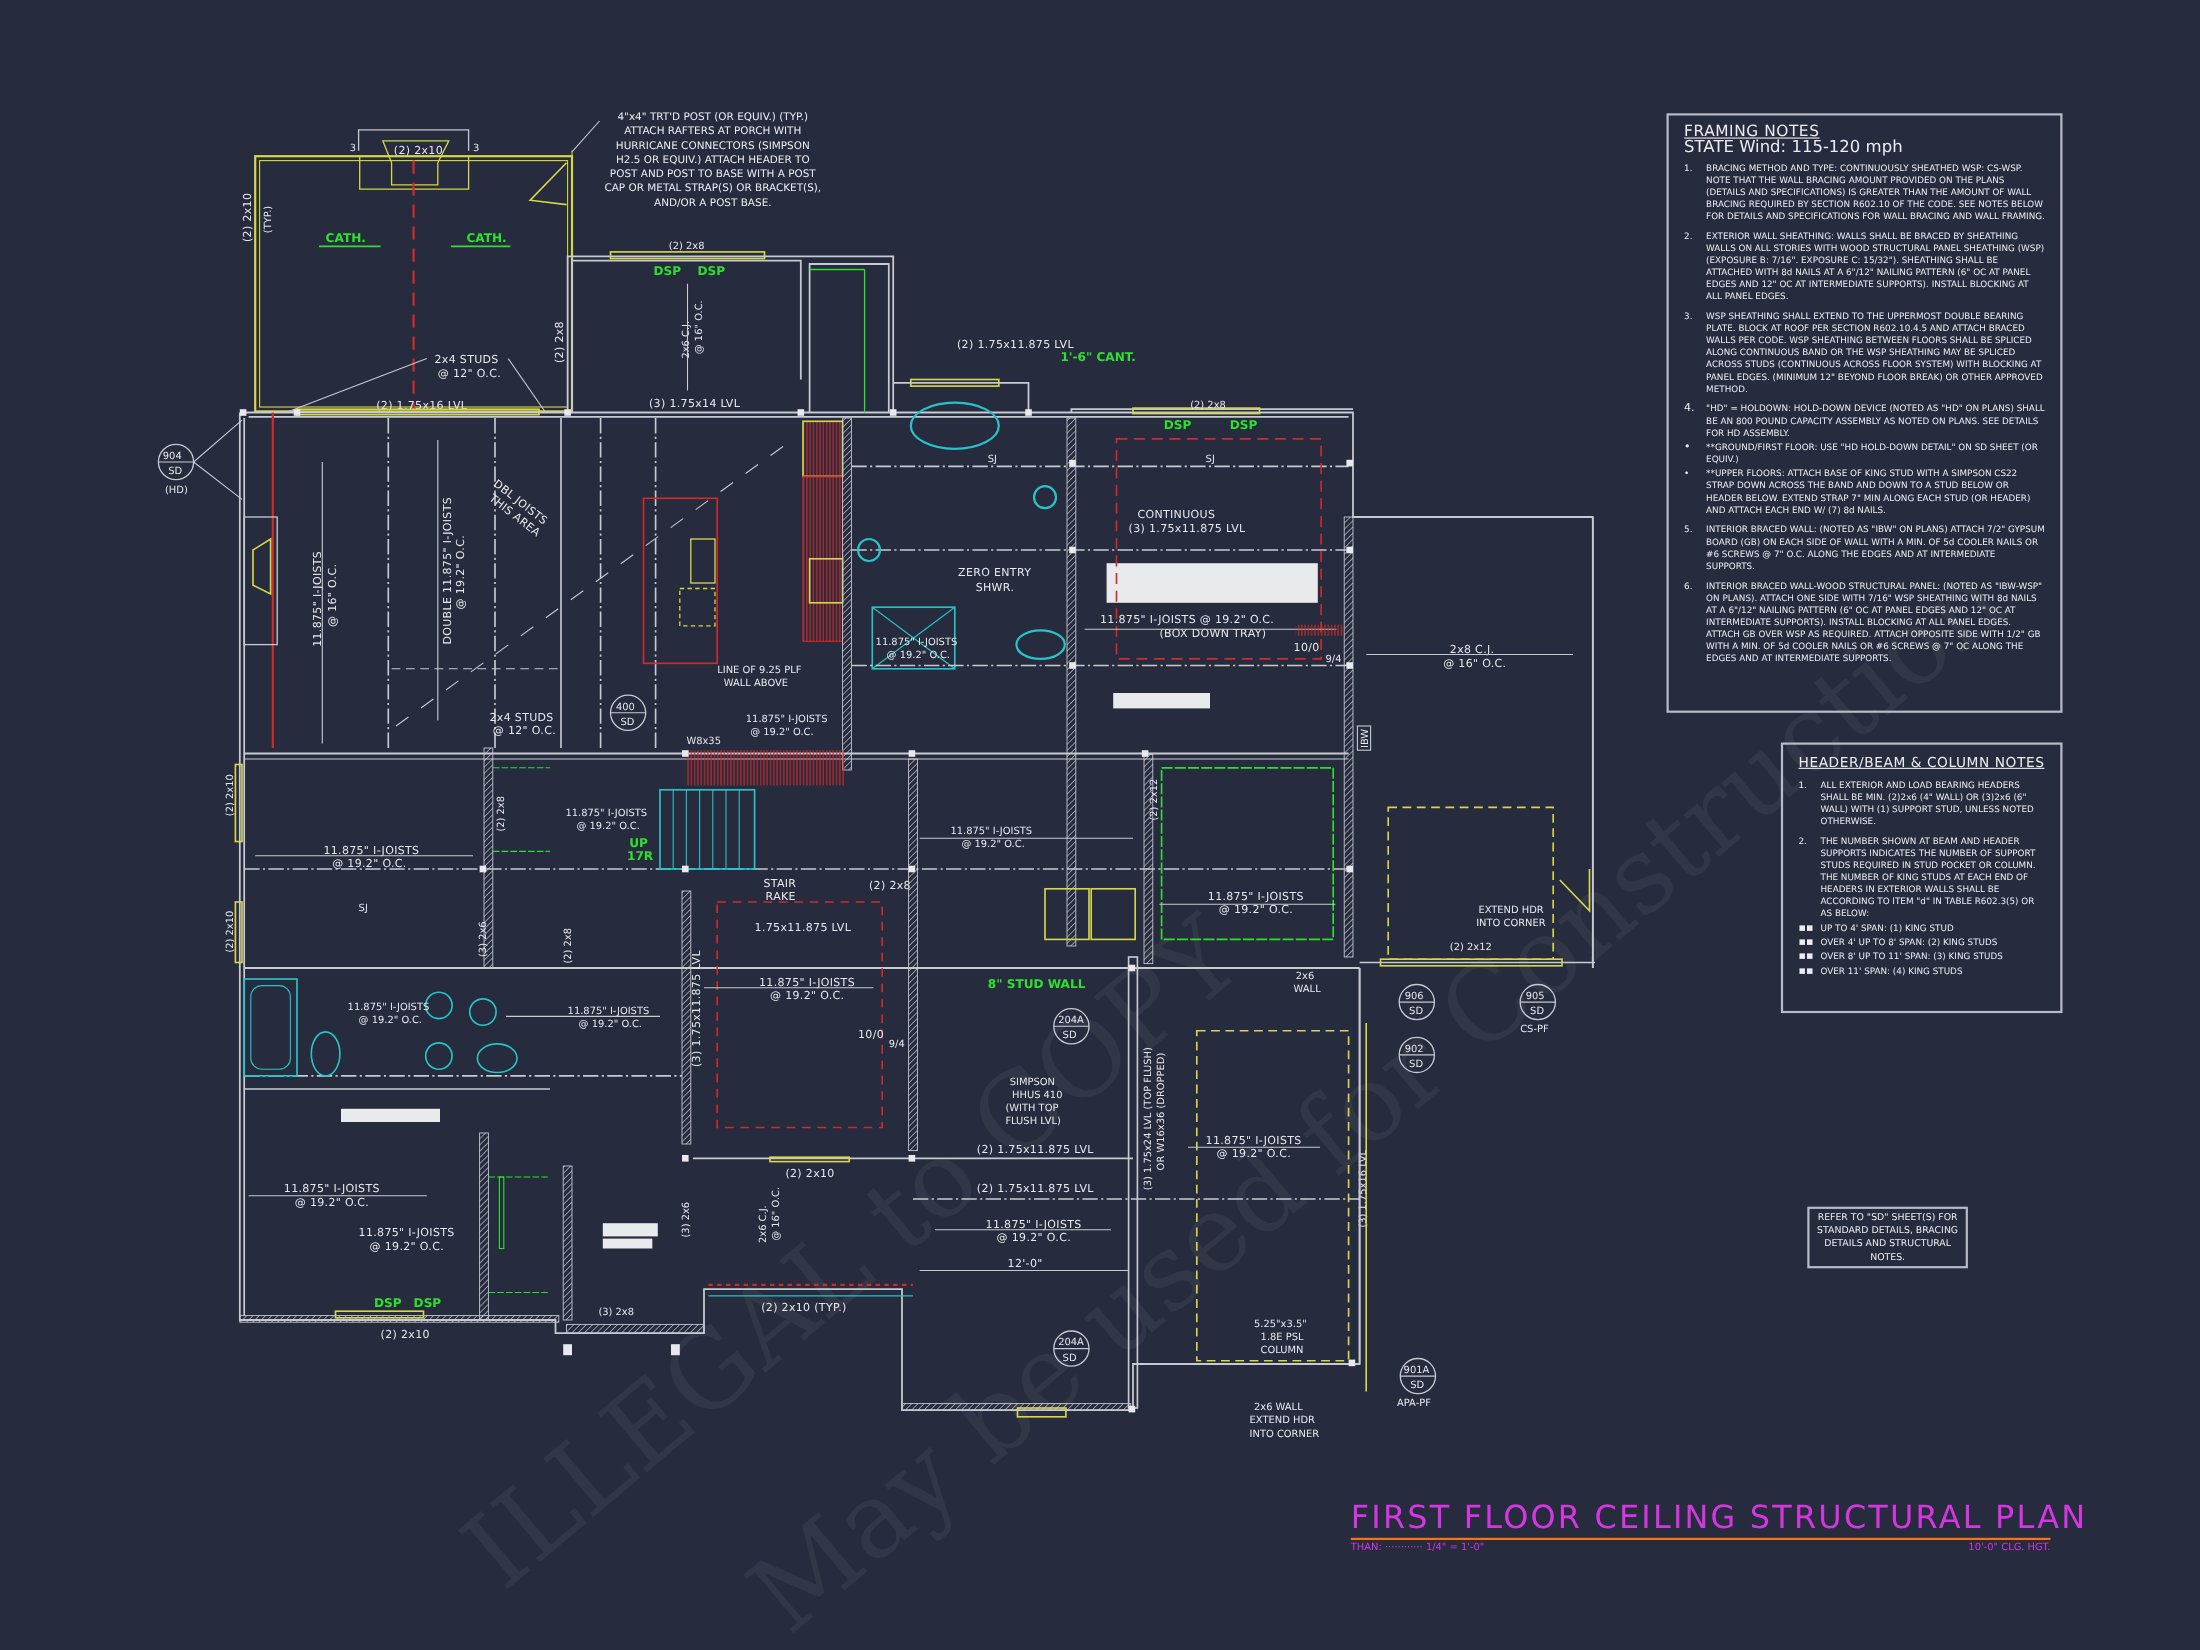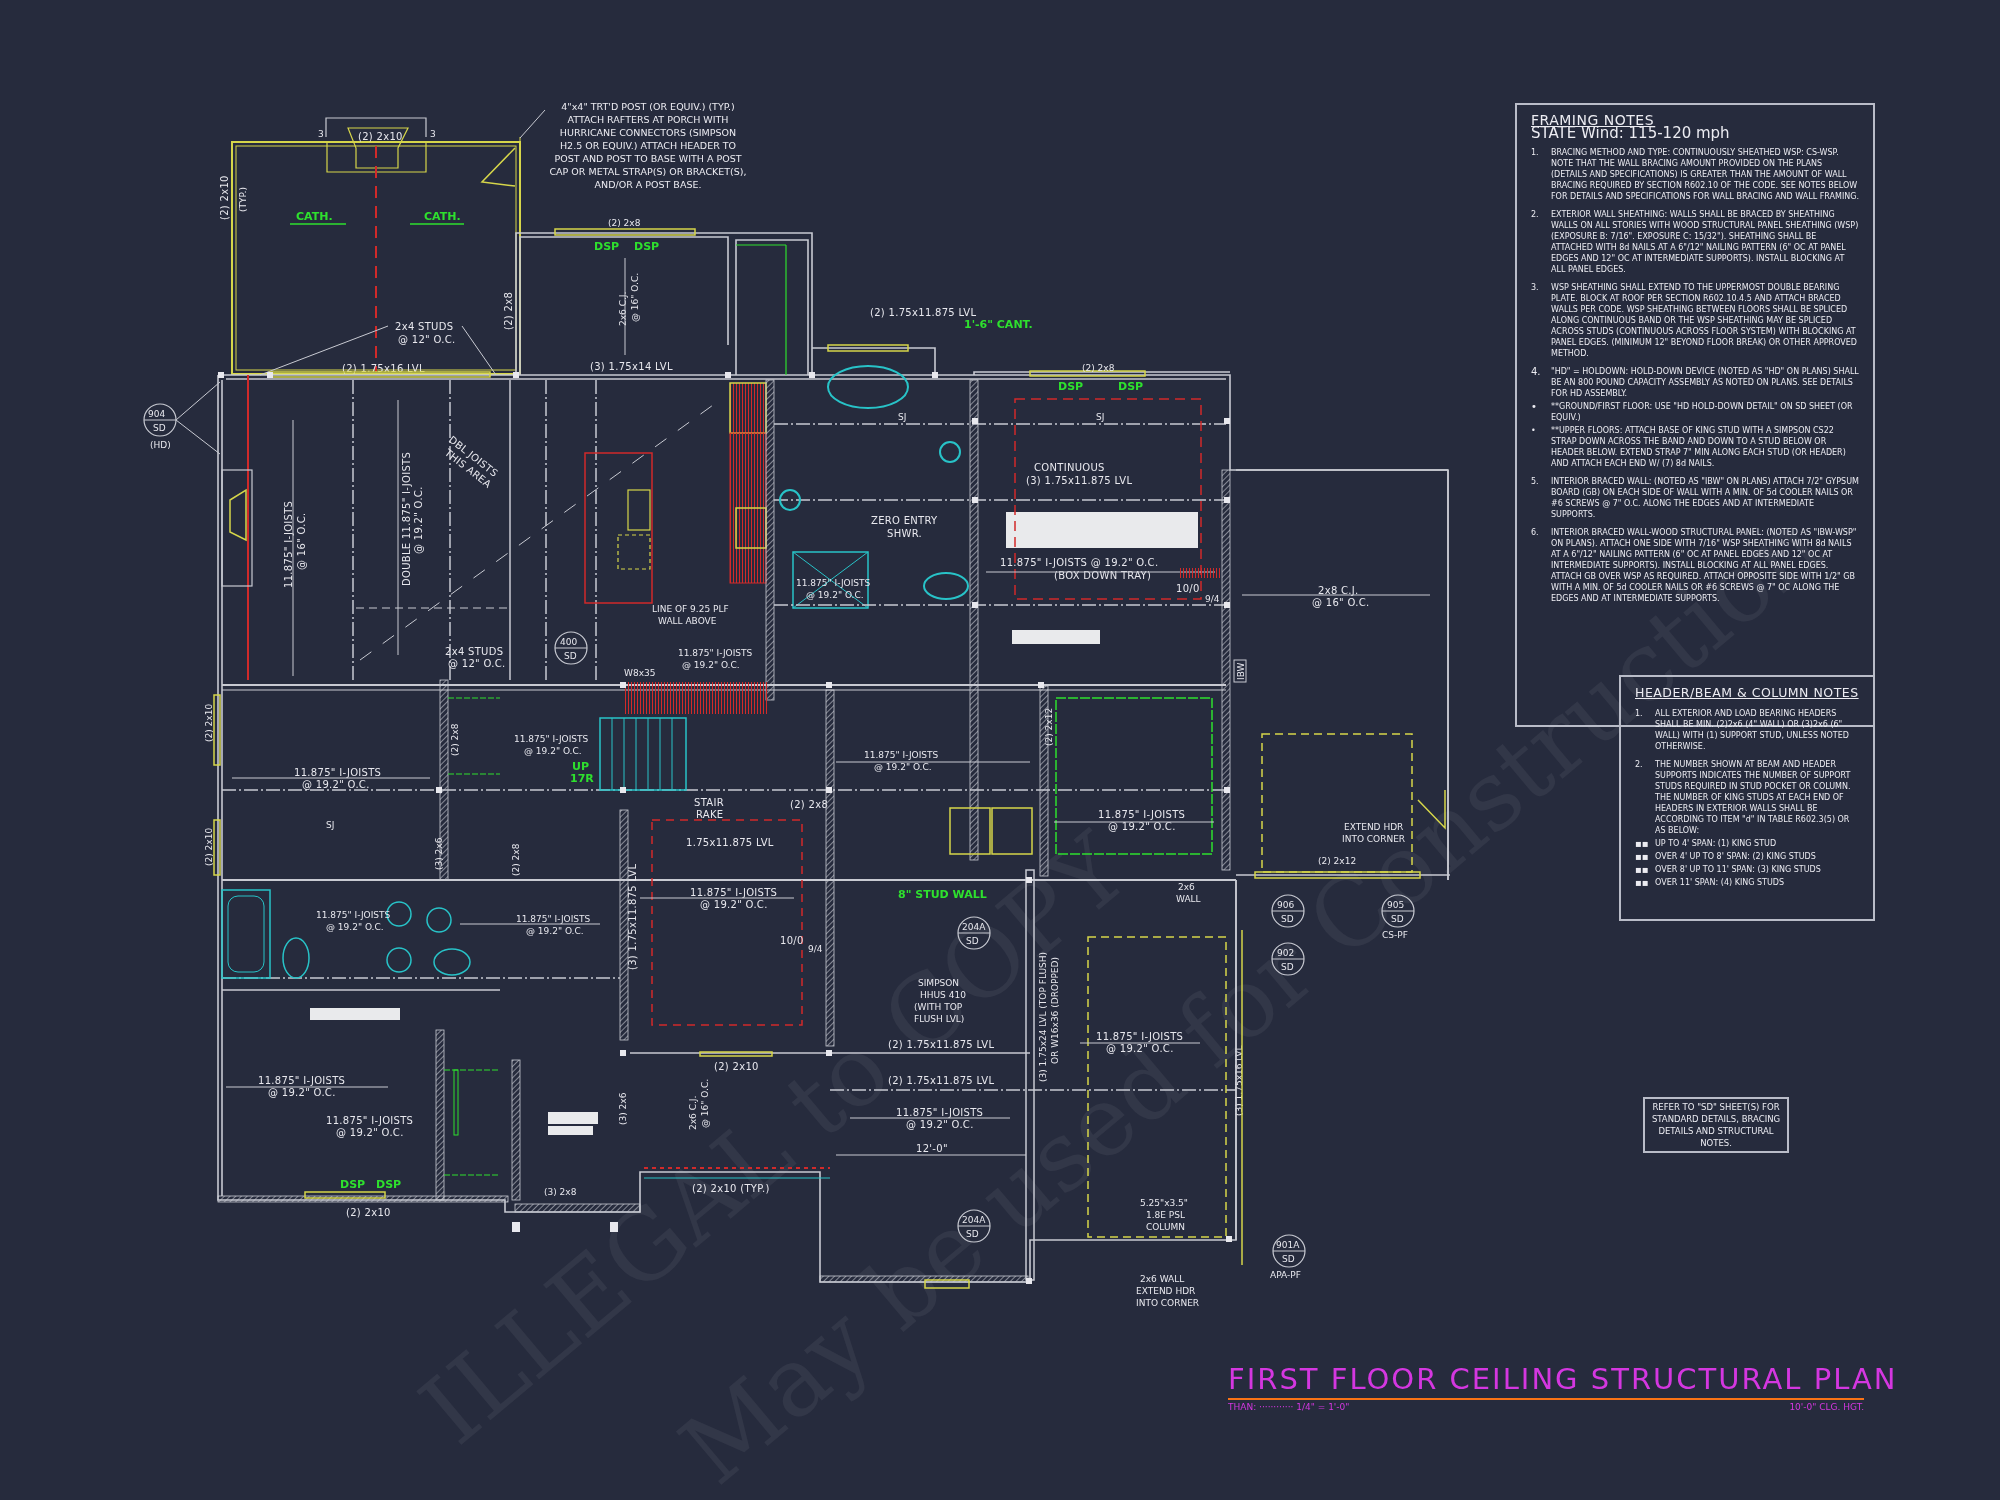--- a/index.html
+++ b/index.html
@@ -392,7 +392,7 @@
 
 <div class="porch-note">4"x4" TRT'D POST (OR EQUIV.) (TYP.) ATTACH RAFTERS AT PORCH WITH HURRICANE CONNECTORS (SIMPSON H2.5 OR EQUIV.) ATTACH HEADER TO POST AND POST TO BASE WITH A POST CAP OR METAL STRAP(S) OR BRACKET(S), AND/OR A POST BASE.</div>
 
-<div class="notes" style="left:1515px;top:103px;width:360px;height:624px;">
+<div class="notes" style="left:1515px;top:103px;width:360px;height:545px;">
   <h3>FRAMING NOTES</h3>
   <div class="sub">STATE Wind: 115-120 mph</div>
   <ol>

